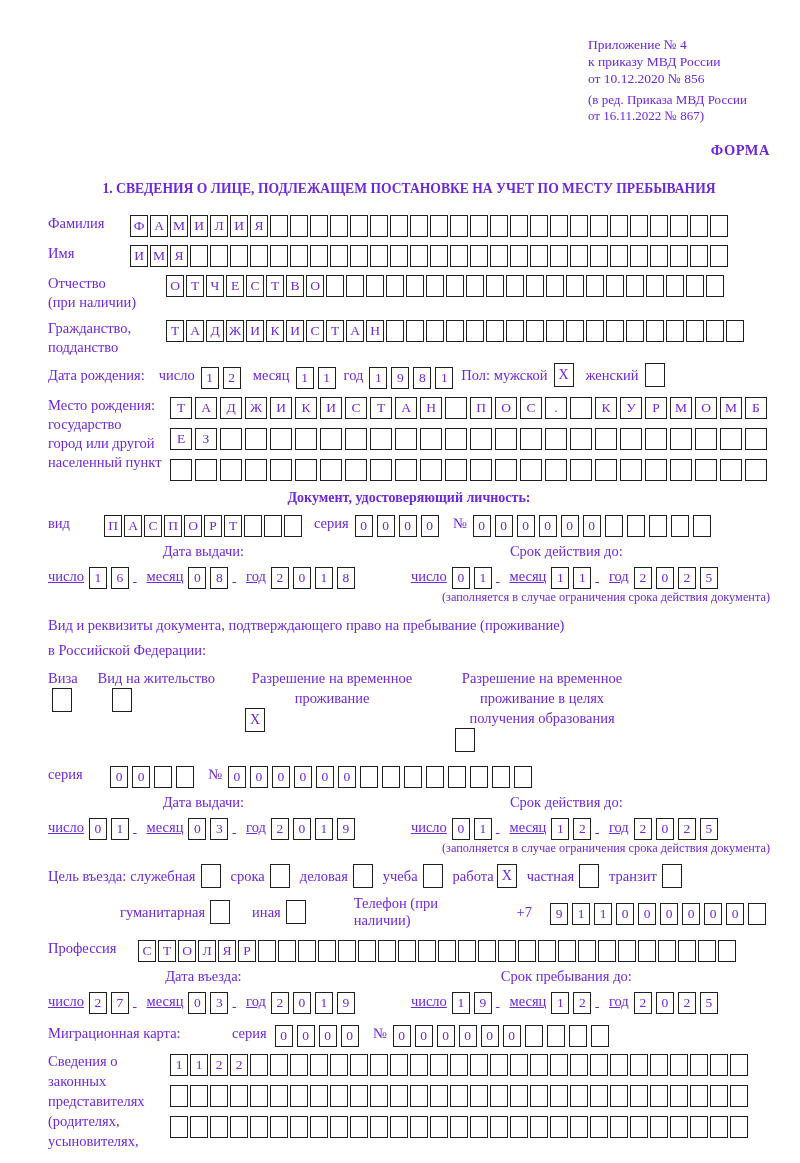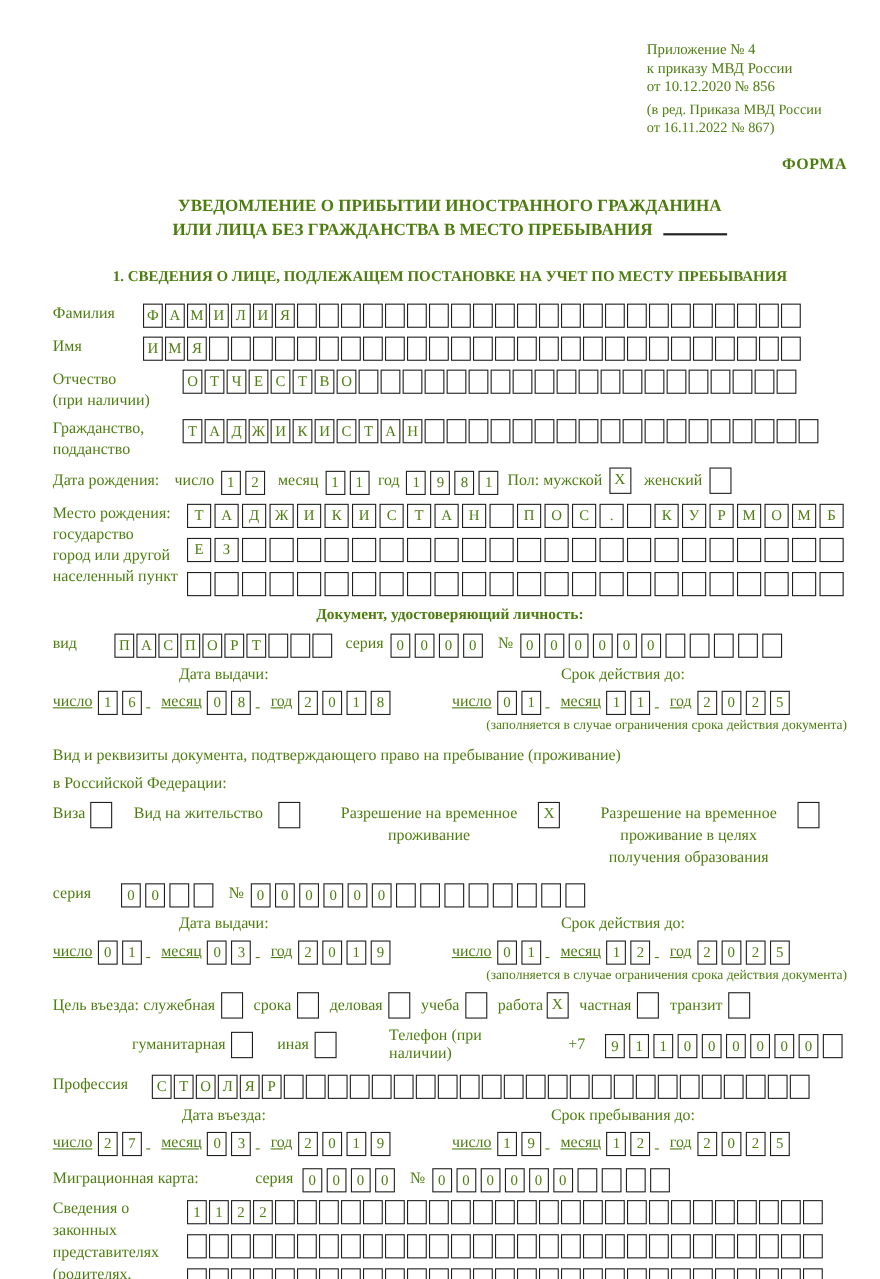--- a/index.html
+++ b/index.html
@@ -3,7 +3,7 @@
 <meta charset="utf-8">
 <style>
   html,body{margin:0;padding:0;background:#e8e8e8;}
-  .page{width:800px;height:1163px;background:#fff;color:#4d7c0f;box-sizing:border-box;
+  .page{width:800px;height:1163px;background:#fff;color:#6d28d9;box-sizing:border-box;
         padding:36px 30px 16px 48px;font-family:"Liberation Serif","DejaVu Serif",serif;
         position:relative;overflow:hidden;}
   .hdr{margin-left:540px;font-size:13.5px;line-height:17px;}

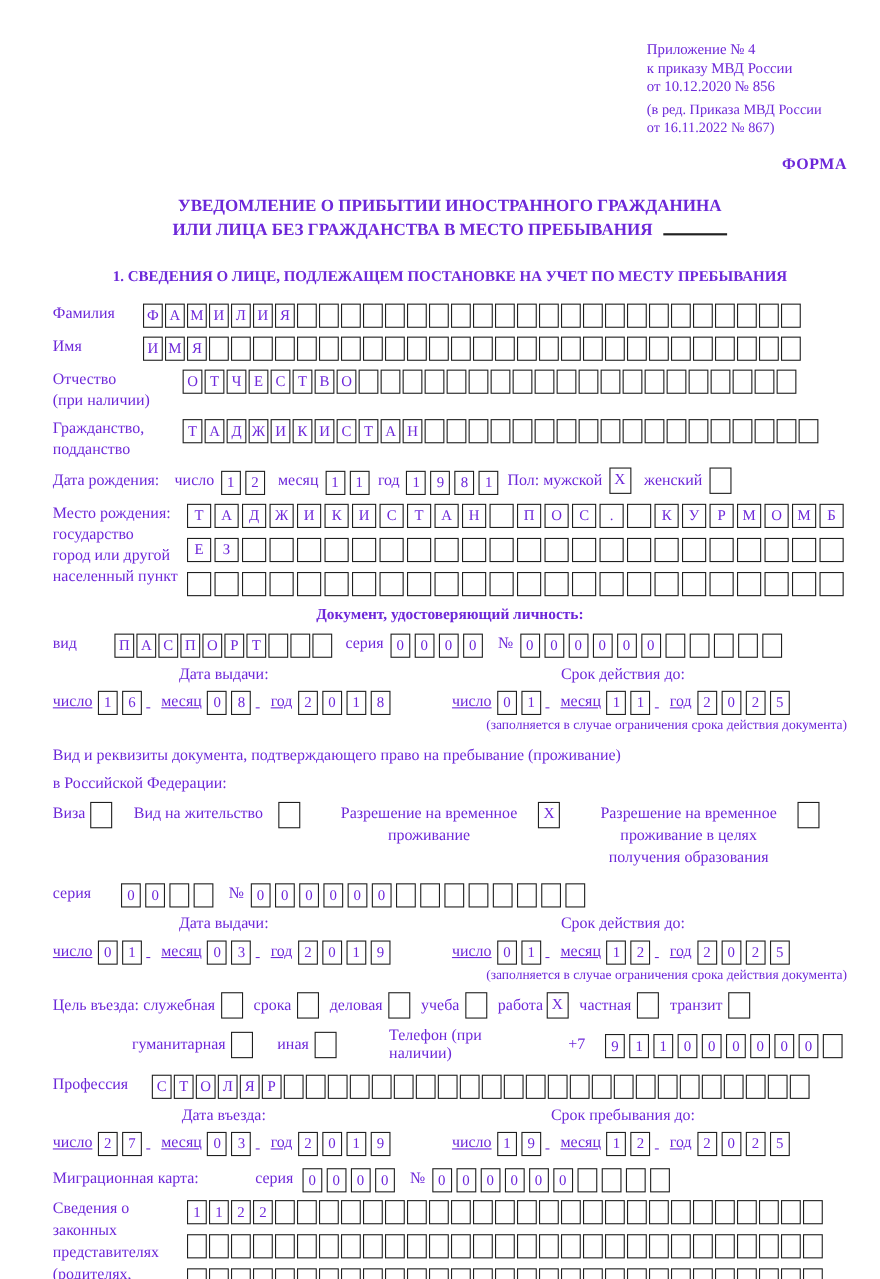--- a/index.html
+++ b/index.html
@@ -68,10 +68,6 @@
   </div>
   <div class="forma">ФОРМА</div>
 
-  <div class="title">
-    <div>УВЕДОМЛЕНИЕ О ПРИБЫТИИ ИНОСТРАННОГО ГРАЖДАНИНА</div>
-    <div><span>ИЛИ ЛИЦА БЕЗ ГРАЖДАНСТВА В МЕСТО ПРЕБЫВАНИЯ</span><span class="uline"></span></div>
-  </div>
 
   <div class="sec-head">1. СВЕДЕНИЯ О ЛИЦЕ, ПОДЛЕЖАЩЕМ ПОСТАНОВКЕ НА УЧЕТ ПО МЕСТУ ПРЕБЫВАНИЯ</div>
 

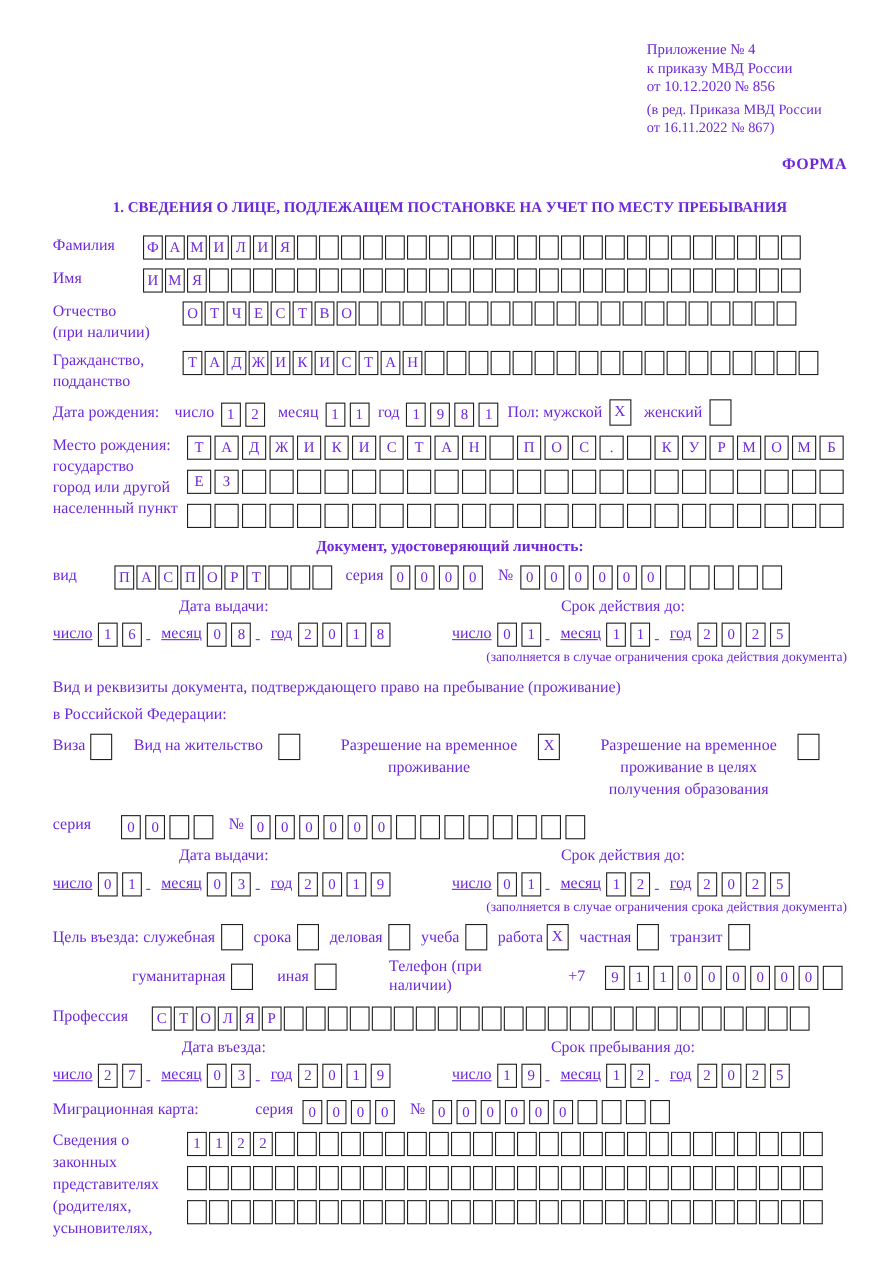--- a/index.html
+++ b/index.html
@@ -39,7 +39,7 @@
   .note-right{font-size:12.3px;text-align:right;margin:1px 0 8px;}
   .para{font-size:14.5px;line-height:25px;}
   .opts{display:flex;align-items:flex-start;font-size:14.5px;line-height:20px;margin:4px 0 10px;}
-  .opt{display:flex;align-items:flex-start;margin-right:14px;}
+  .opt{display:flex;align-items:flex-start;margin-right:14px;flex-direction:column;}
   .opt .olbl{padding-top:1px;}
   .optw{text-align:center;}
   .o3{width:186px;} .o4{width:186px;}

